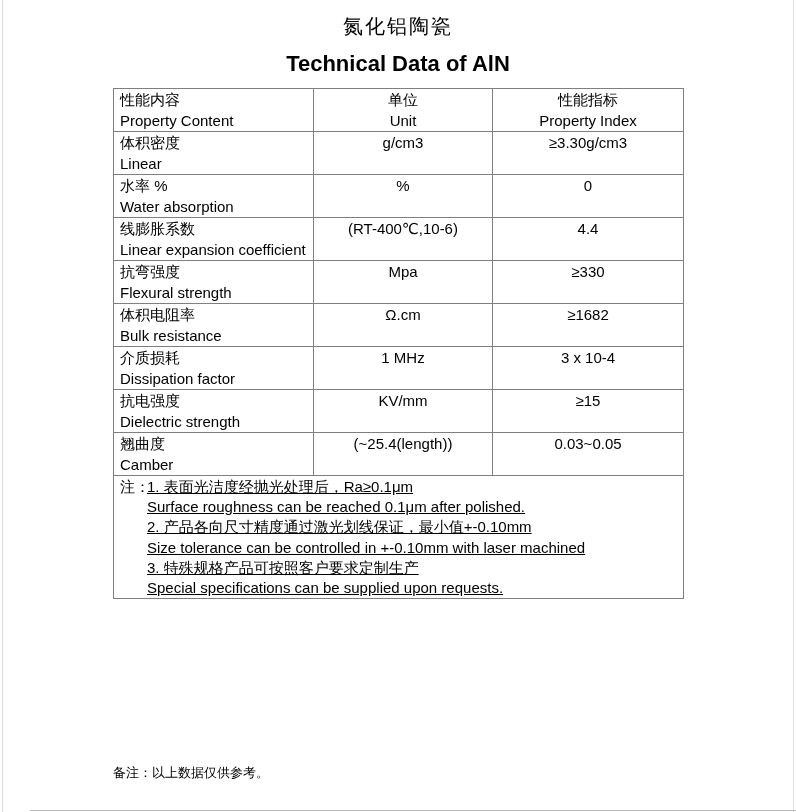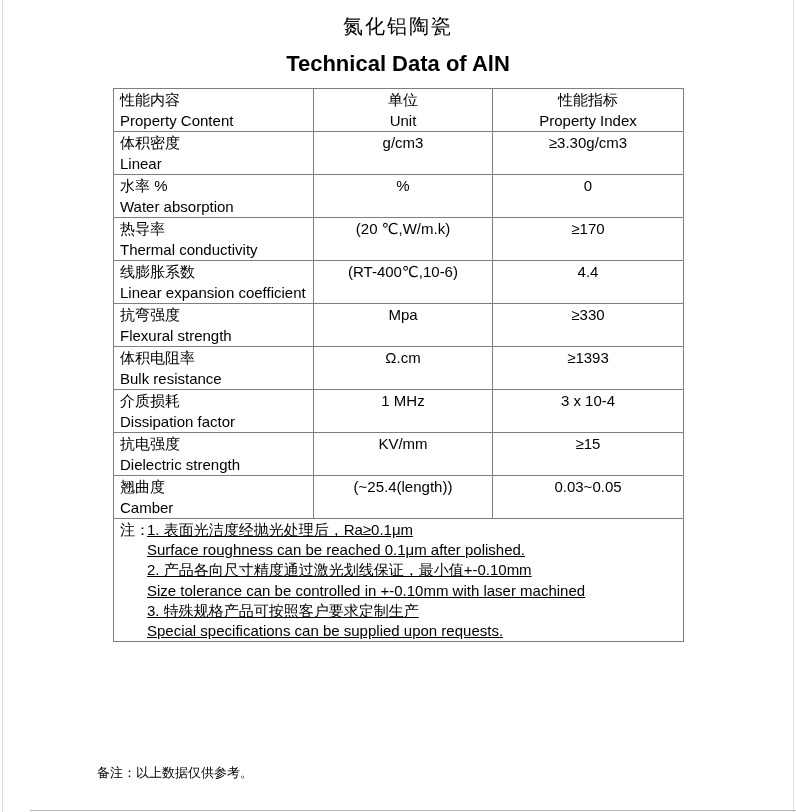--- a/index.html
+++ b/index.html
@@ -170,14 +170,6 @@
       </tr>
       <tr>
         <td class="c1">
-          <div class="line">热导率</div>
-          <div class="line">Thermal conductivity</div>
-        </td>
-        <td class="c2">(20 ℃,W/m.k)</td>
-        <td class="c3">≥170</td>
-      </tr>
-      <tr>
-        <td class="c1">
           <div class="line">线膨胀系数</div>
           <div class="line">Linear expansion coefficient</div>
         </td>

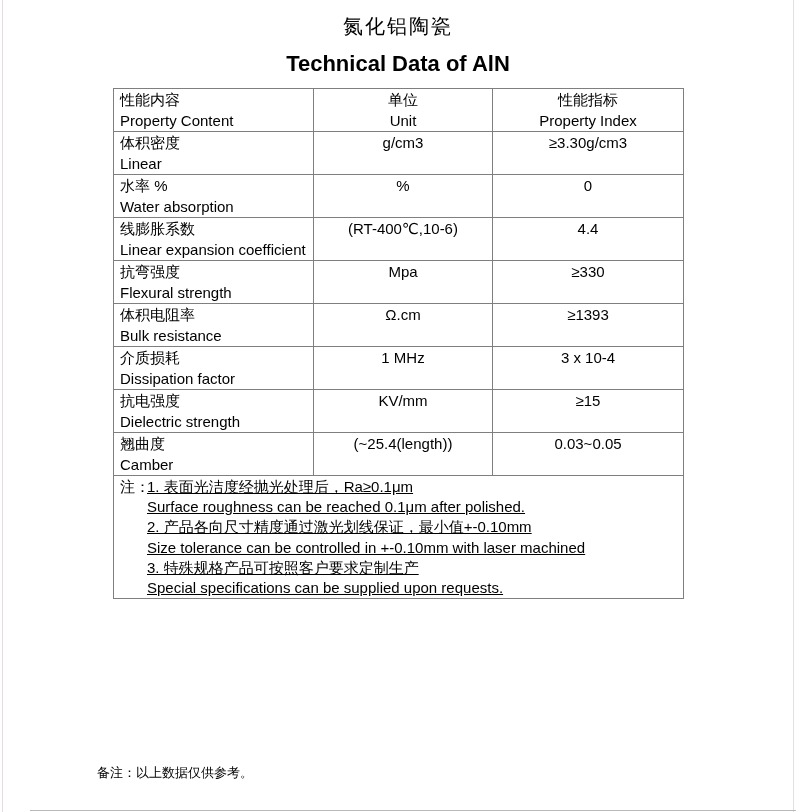--- a/index.html
+++ b/index.html
@@ -190,7 +190,7 @@
           <div class="line">Bulk resistance</div>
         </td>
         <td class="c2">Ω.cm</td>
-        <td class="c3">≥1393</td>
+        <td class="c3">≥1682</td>
       </tr>
       <tr>
         <td class="c1">

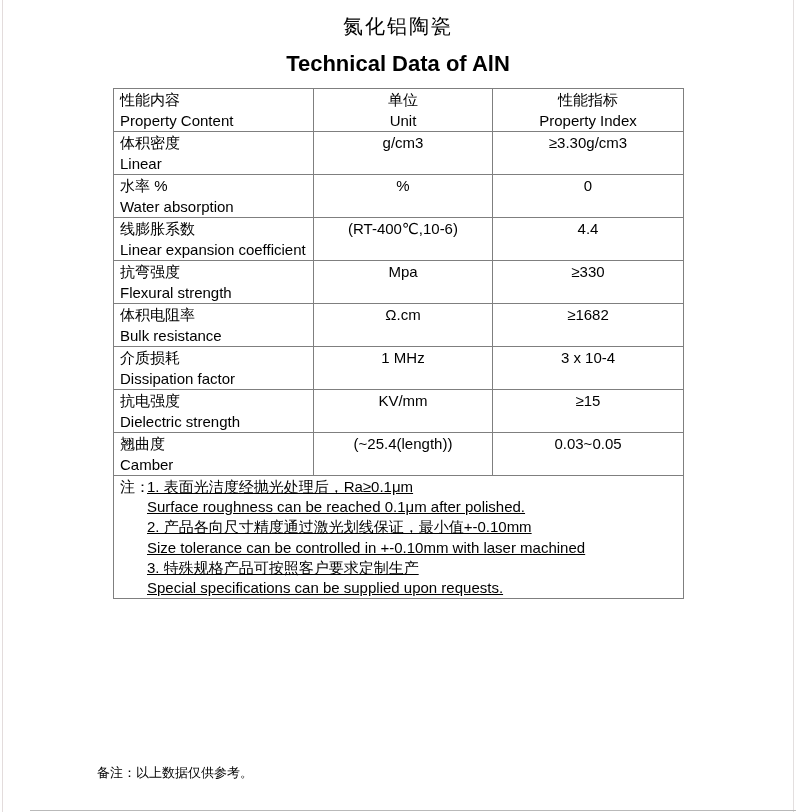--- a/index.html
+++ b/index.html
@@ -109,7 +109,7 @@
   }
   .footer {
     position: absolute;
-    left: 97px;
+    left: 113px;
     top: 762px;
     font-size: 13px;
   }

